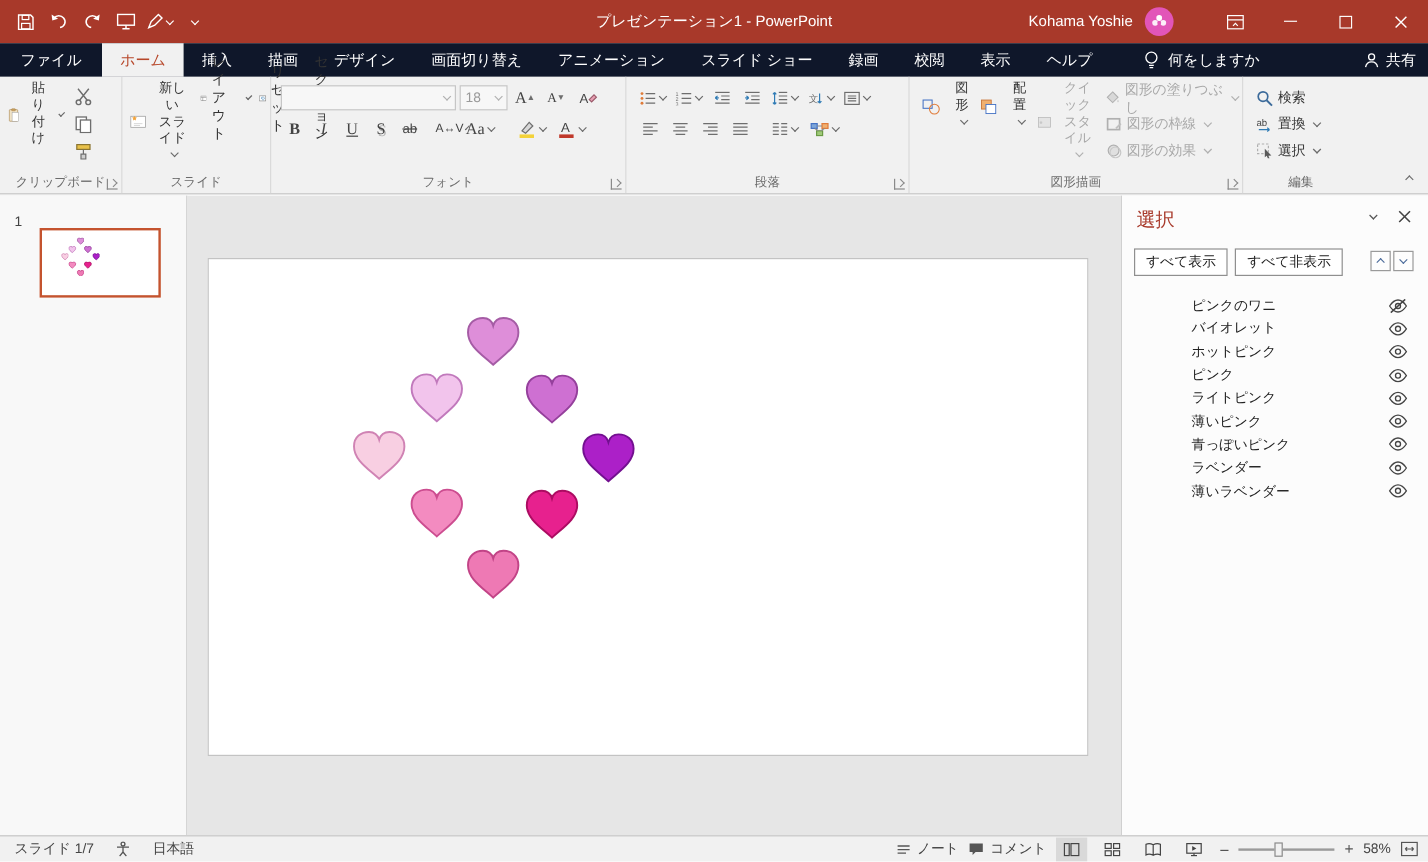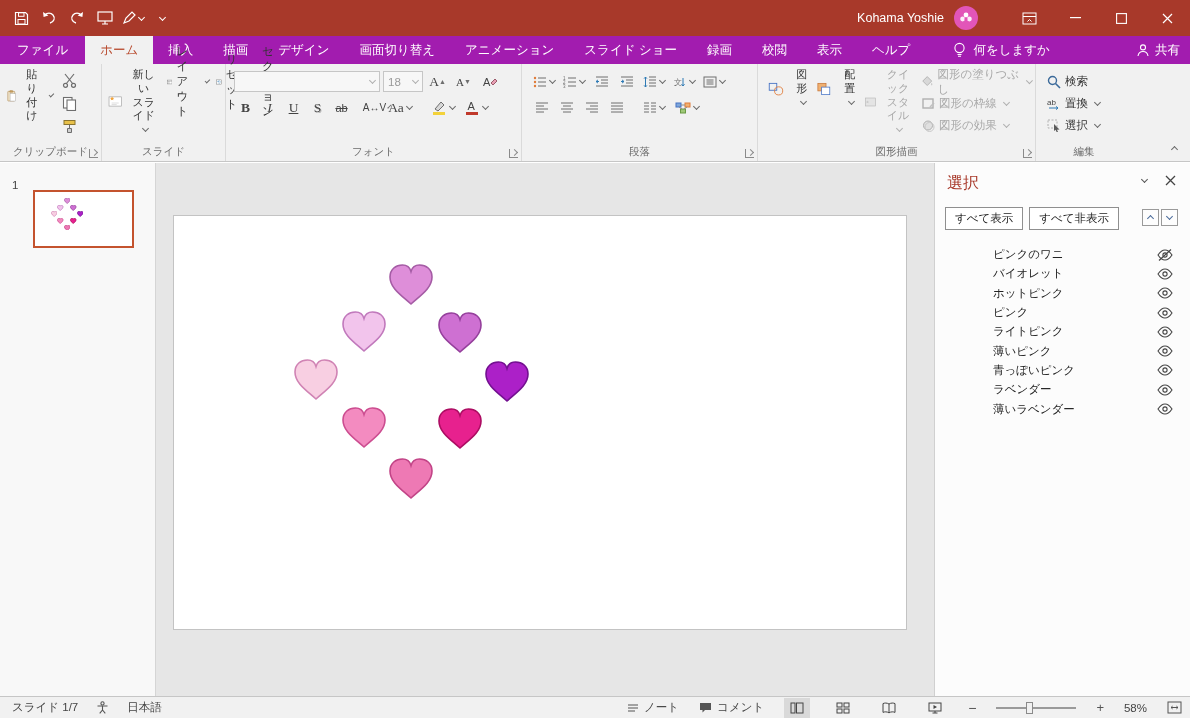--- a/index.html
+++ b/index.html
@@ -116,6 +116,7 @@
         <span class="chev down white"></span>
       </span>
   </div>
+  <div class="wtitle">プレゼンテーション1  -  PowerPoint</div>
   <div class="userbox">
     <span>Kohama Yoshie</span>
     <span class="avatar">

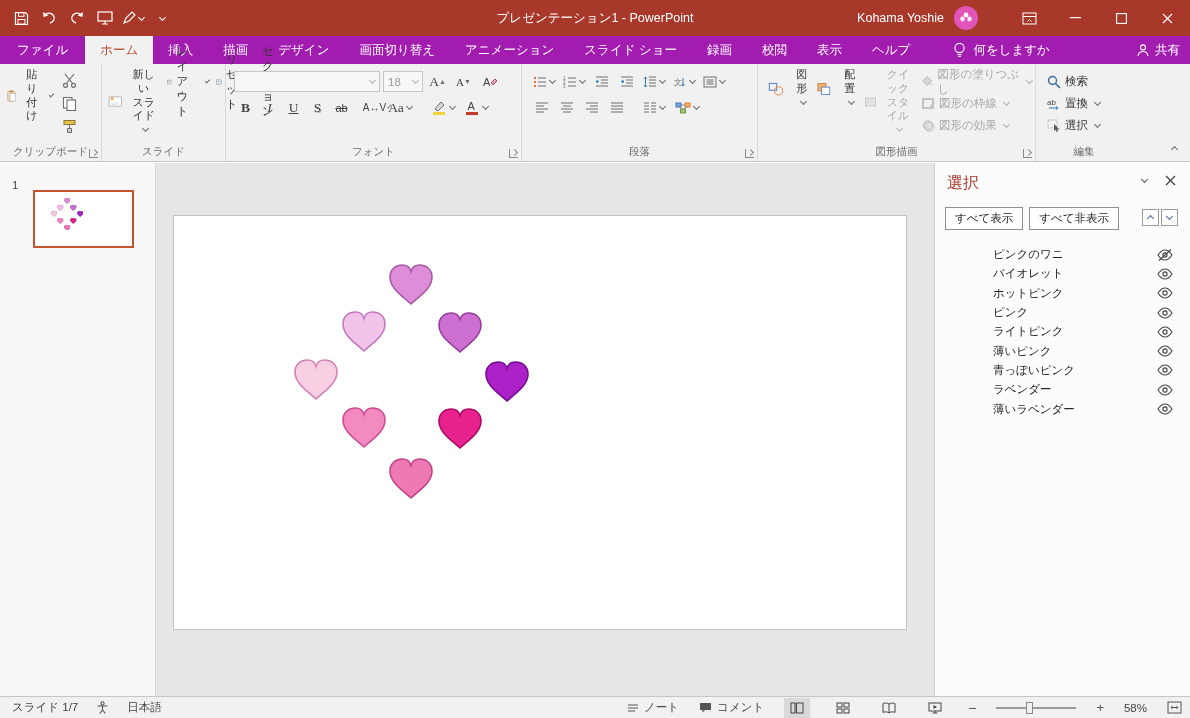--- a/index.html
+++ b/index.html
@@ -22,7 +22,7 @@
   .wbtn{width:46px;height:36px;display:flex;align-items:center;justify-content:center;font-size:14px;color:#fff;}
 
   
-  .tabsrow{position:absolute;left:0;top:36px;width:1190px;height:28px;background:#a21caf;display:flex;align-items:stretch;color:#fff;}
+  .tabsrow{position:absolute;left:0;top:36px;width:1190px;height:28px;background:#0f172a;display:flex;align-items:stretch;color:#fff;}
   .rtab{padding:0 15px;display:flex;align-items:center;font-size:12.5px;cursor:default;white-space:nowrap;}
   .rtab.file{padding:0 17px;}
   .rtab.active{background:#F1F1F1;color:#B7472A;}

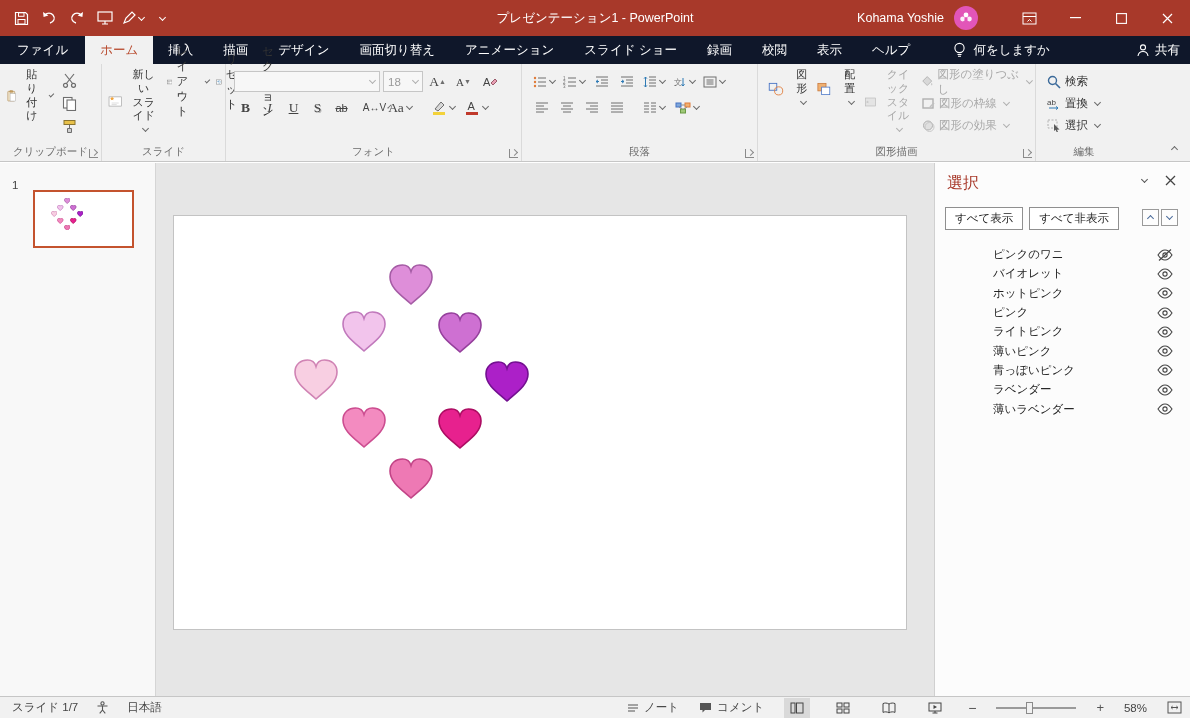--- a/index.html
+++ b/index.html
@@ -69,7 +69,7 @@
   
   .statusbar{position:absolute;left:0;top:696px;width:1190px;height:22px;background:#F1F1F1;border-top:1px solid #C6C6C6;display:flex;align-items:center;font-size:11.5px;color:#444;}
   .stleft{display:flex;align-items:center;gap:18px;padding-left:12px;}
-  .stright{position:absolute;right:8px;display:flex;align-items:center;gap:20px;text-align:center;}
+  .stright{position:absolute;right:8px;display:flex;align-items:center;gap:8px;text-align:center;}
   .stitem{display:flex;align-items:center;gap:5px;}
   .viewbtn{width:26px;height:20px;display:flex;align-items:center;justify-content:center;}
   .viewbtn.active{background:#D9D9D9;}

